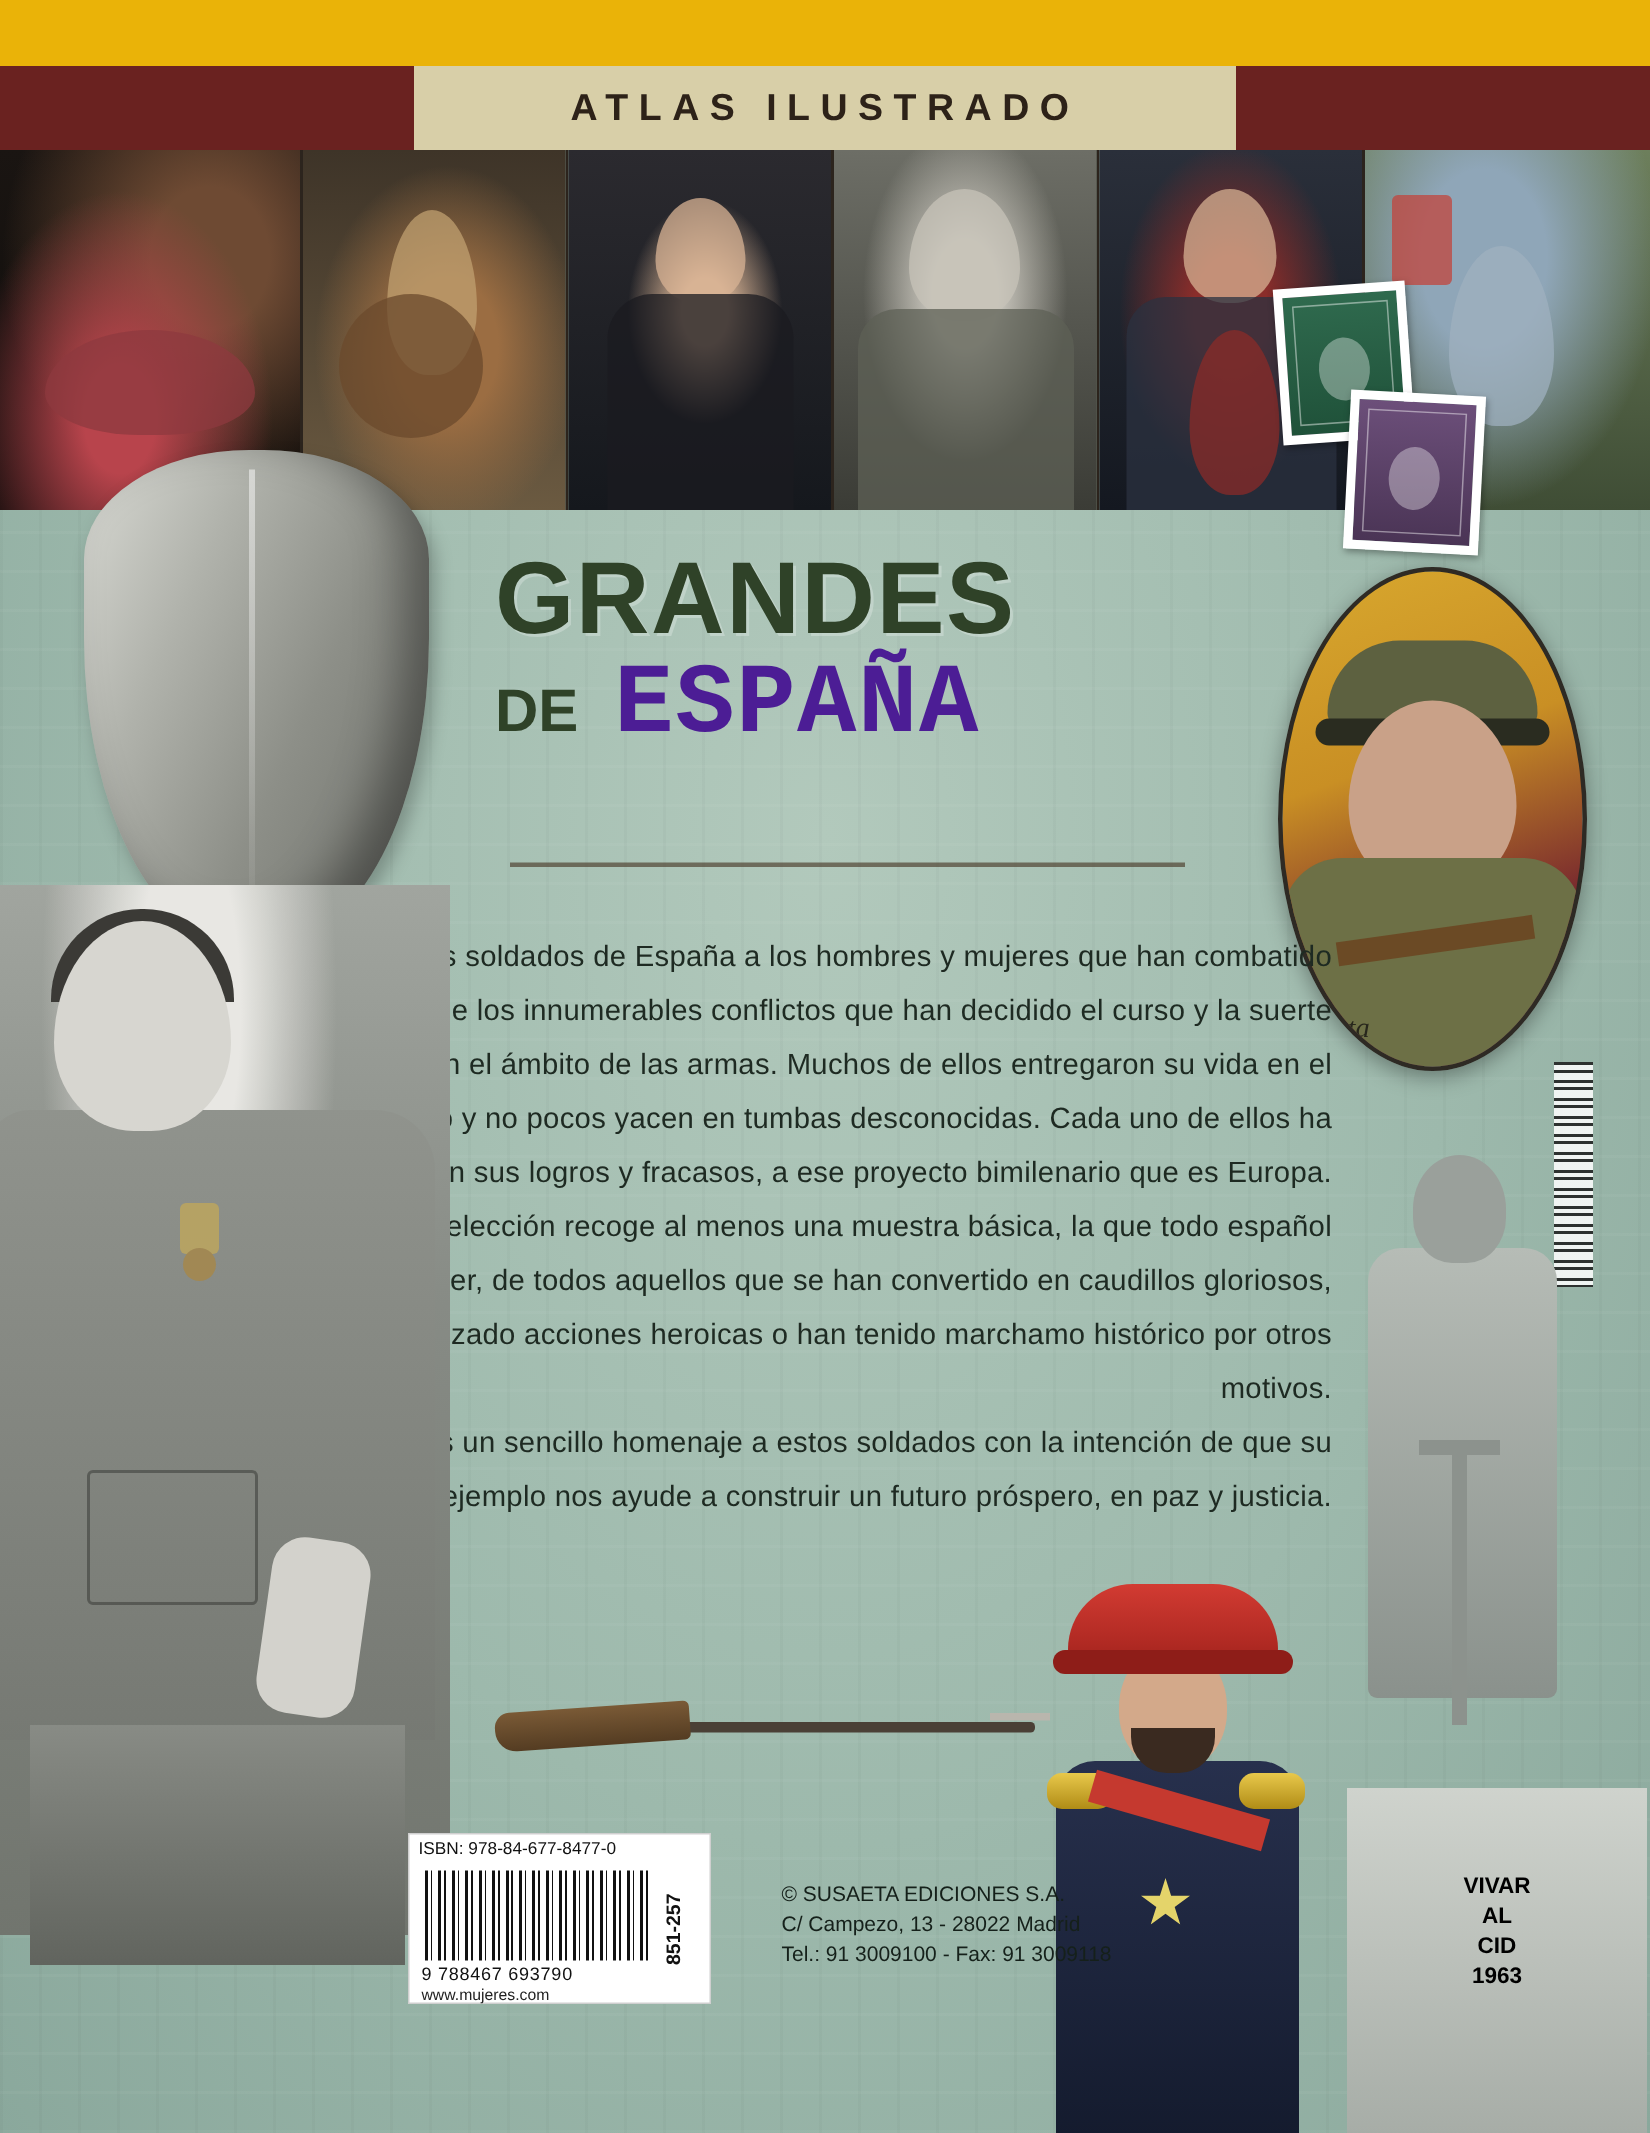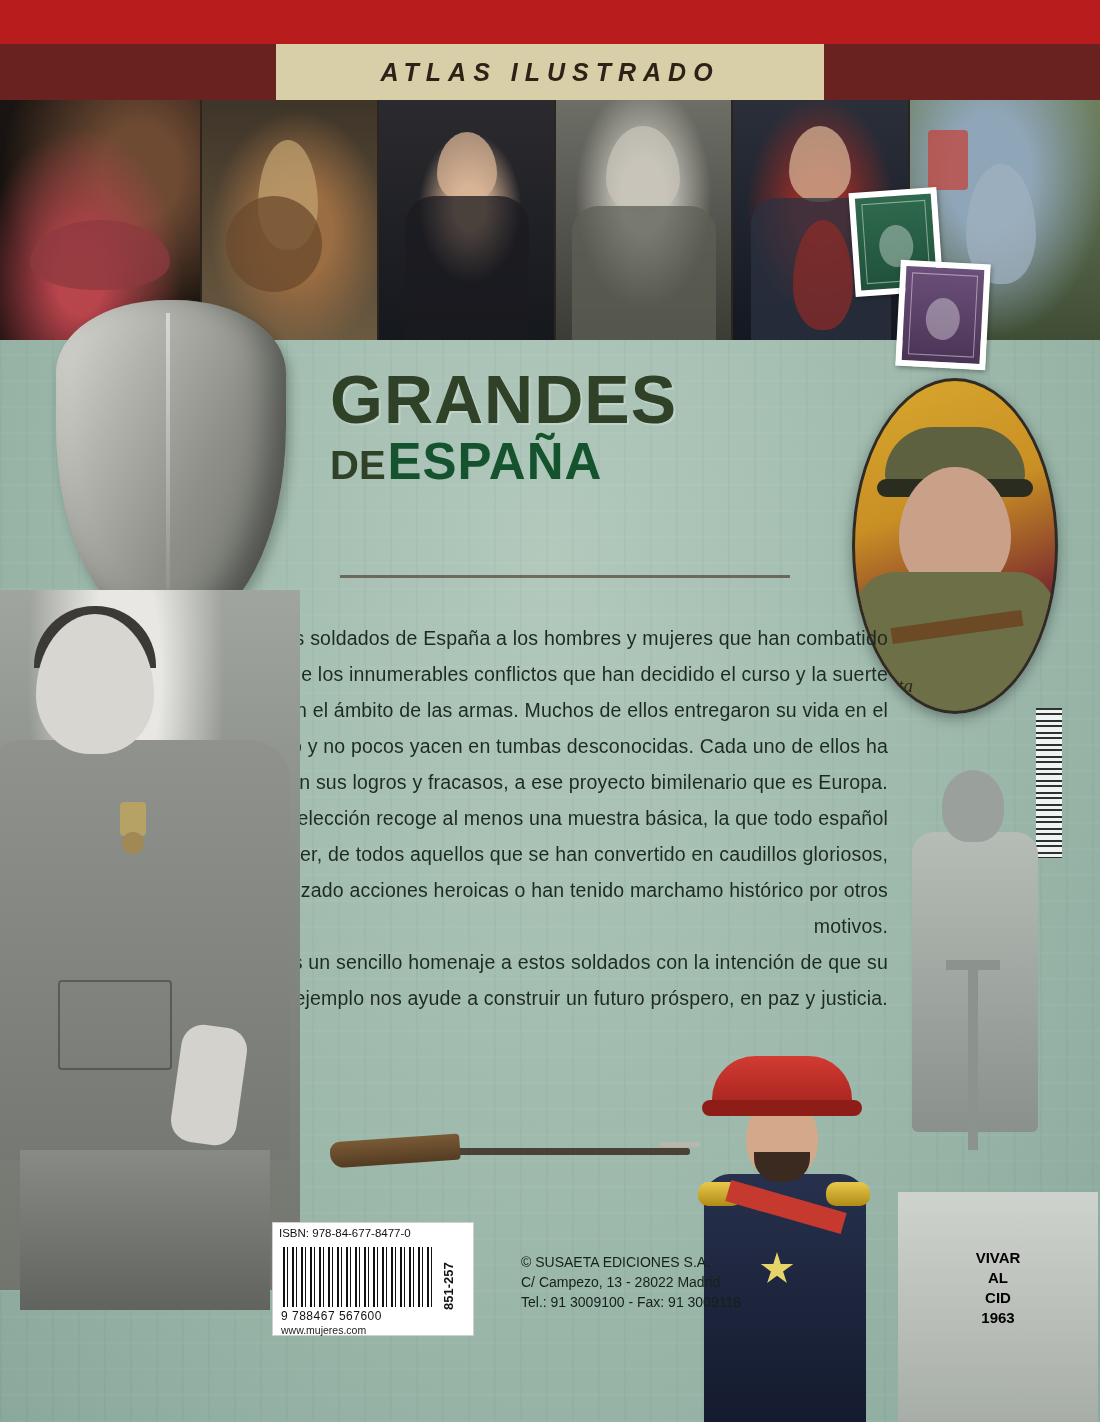--- a/index.html
+++ b/index.html
@@ -14,8 +14,7 @@
   
   .top-banner{
     position:absolute;left:0;top:0;width:1100px;height:88px;
-    background:#b91c1c;
-    font-style:italic;
+    background:#eab308;
   }
   .banner-label{
     position:absolute;left:276px;top:44px;width:548px;height:56px;

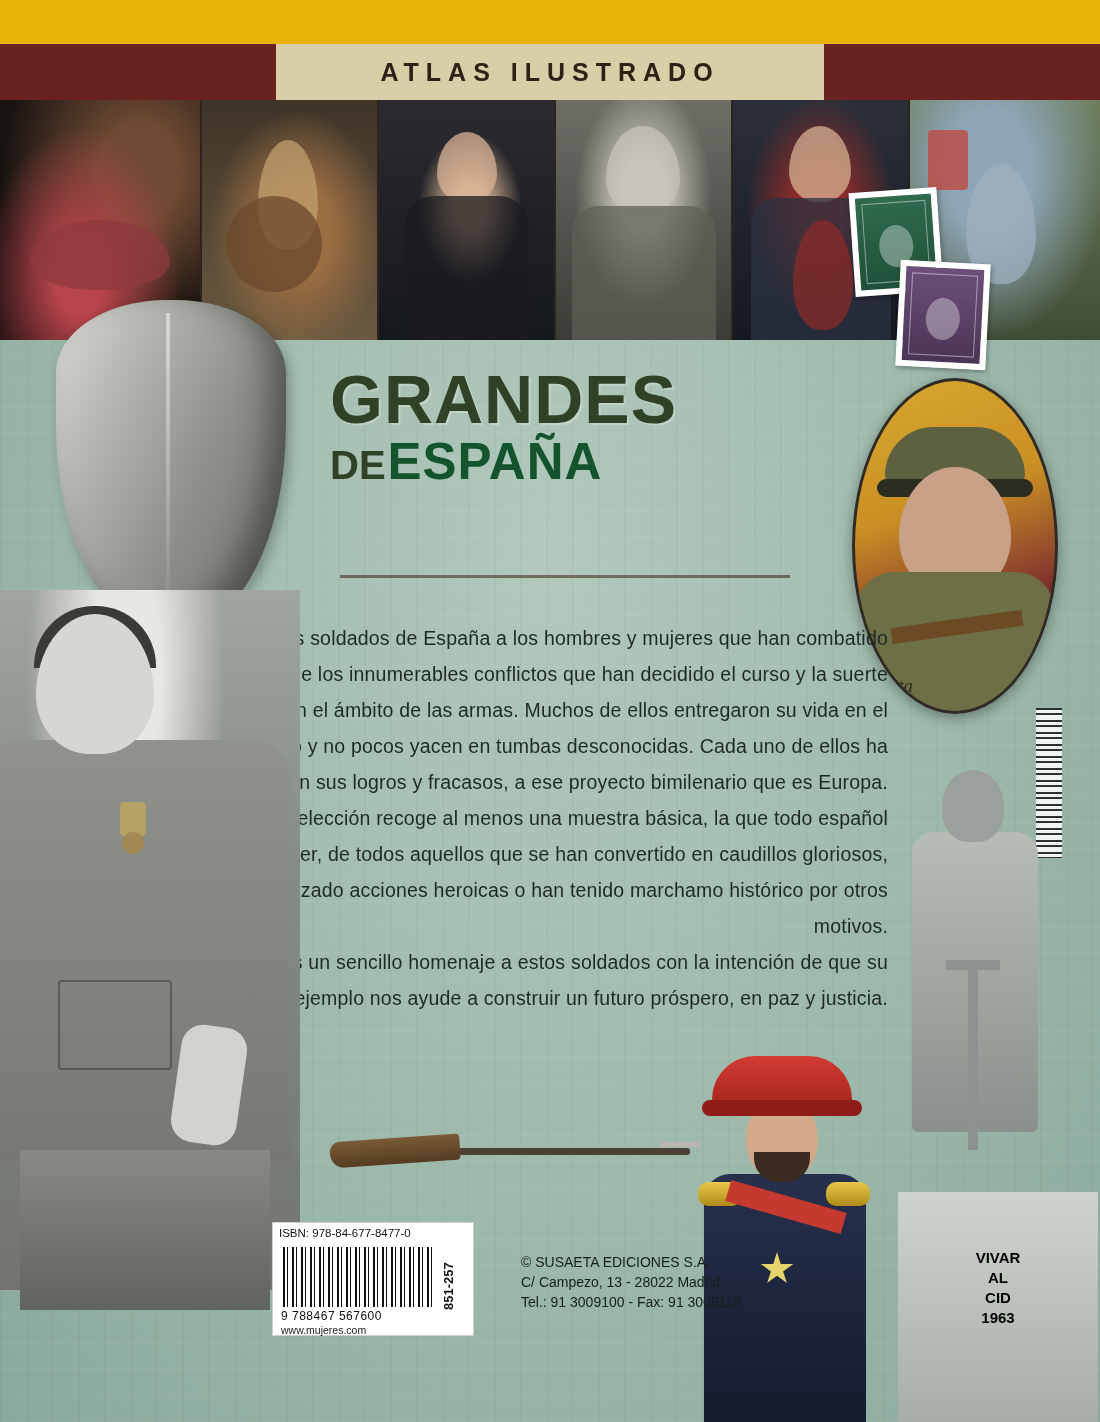--- a/index.html
+++ b/index.html
@@ -96,7 +96,7 @@
   }
   .t1{font-size:68px;}
   .t2{font-size:68px;}
-  .t3-wrap{display:flex;align-items:baseline;gap:2px;text-align:right;}
+  .t3-wrap{display:flex;align-items:baseline;gap:24px;text-align:right;}
   .t3-de{
     font-family:"Liberation Sans", sans-serif;font-weight:bold;font-size:40px;
     color:#2f4228;

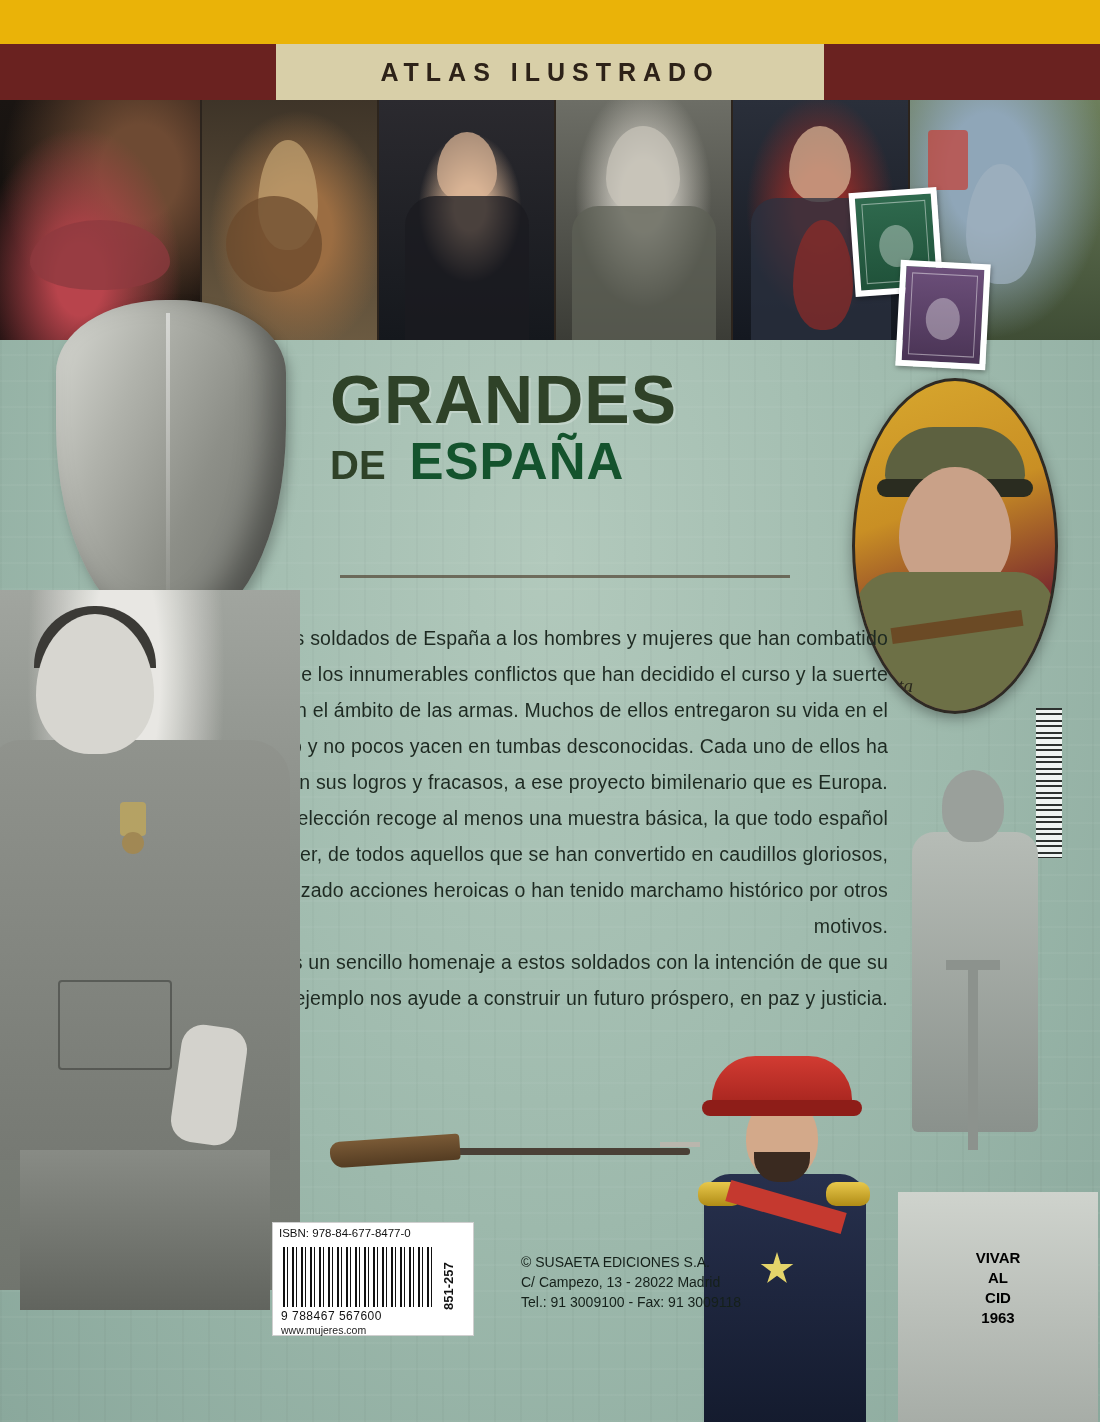--- a/index.html
+++ b/index.html
@@ -102,8 +102,8 @@
     color:#2f4228;
   }
   .t3{
-    font-family:Liberation Sans, sans-serif;font-weight:bold;font-size:51px;
-    color:#14532d;letter-spacing:1px;
+    font-family:Liberation Mono, monospace;font-weight:bold;font-size:66px;
+    color:#4c1d95;letter-spacing:1px;
   }
   .title-rule{
     position:absolute;left:340px;top:575px;width:450px;height:3px;background:#4a3a2a;opacity:.65;

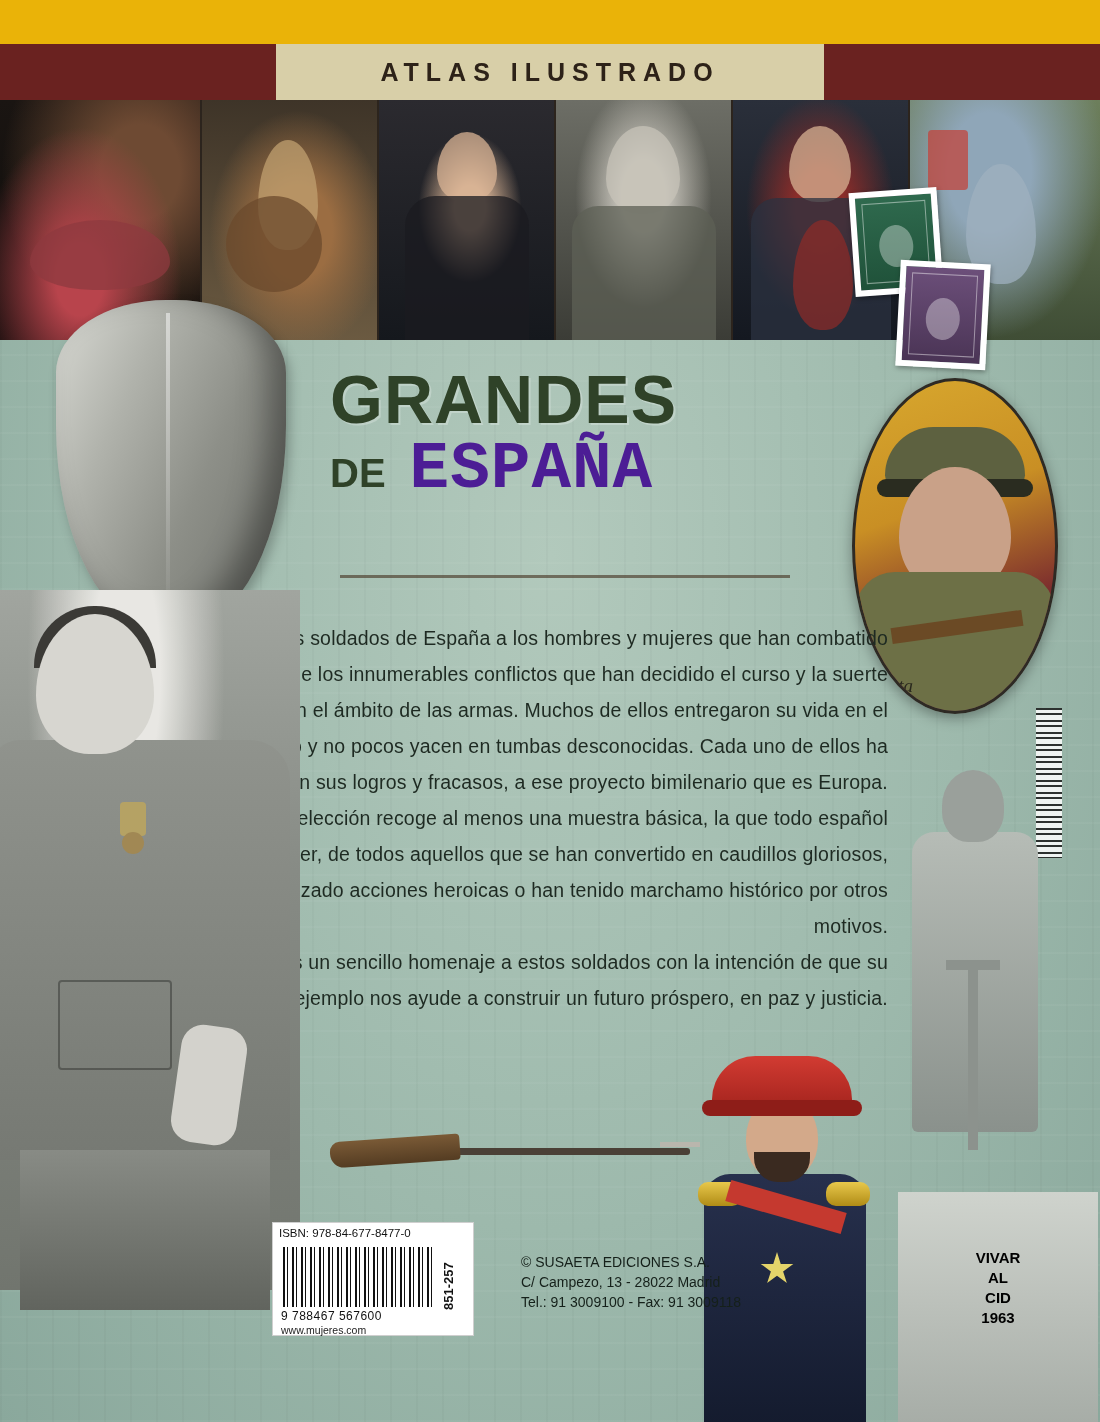--- a/index.html
+++ b/index.html
@@ -394,7 +394,7 @@
   <div class="isbn-block">
     <div class="isbn-text">ISBN: 978-84-677-8477-0</div>
     <div class="bars"></div>
-    <div class="bars-digits">9 788467 567600</div>
+    <div class="bars-digits">9 788467 693790</div>
     <div class="isbn-side">851-257</div>
     <div class="isbn-url">www.mujeres.com</div>
   </div>

